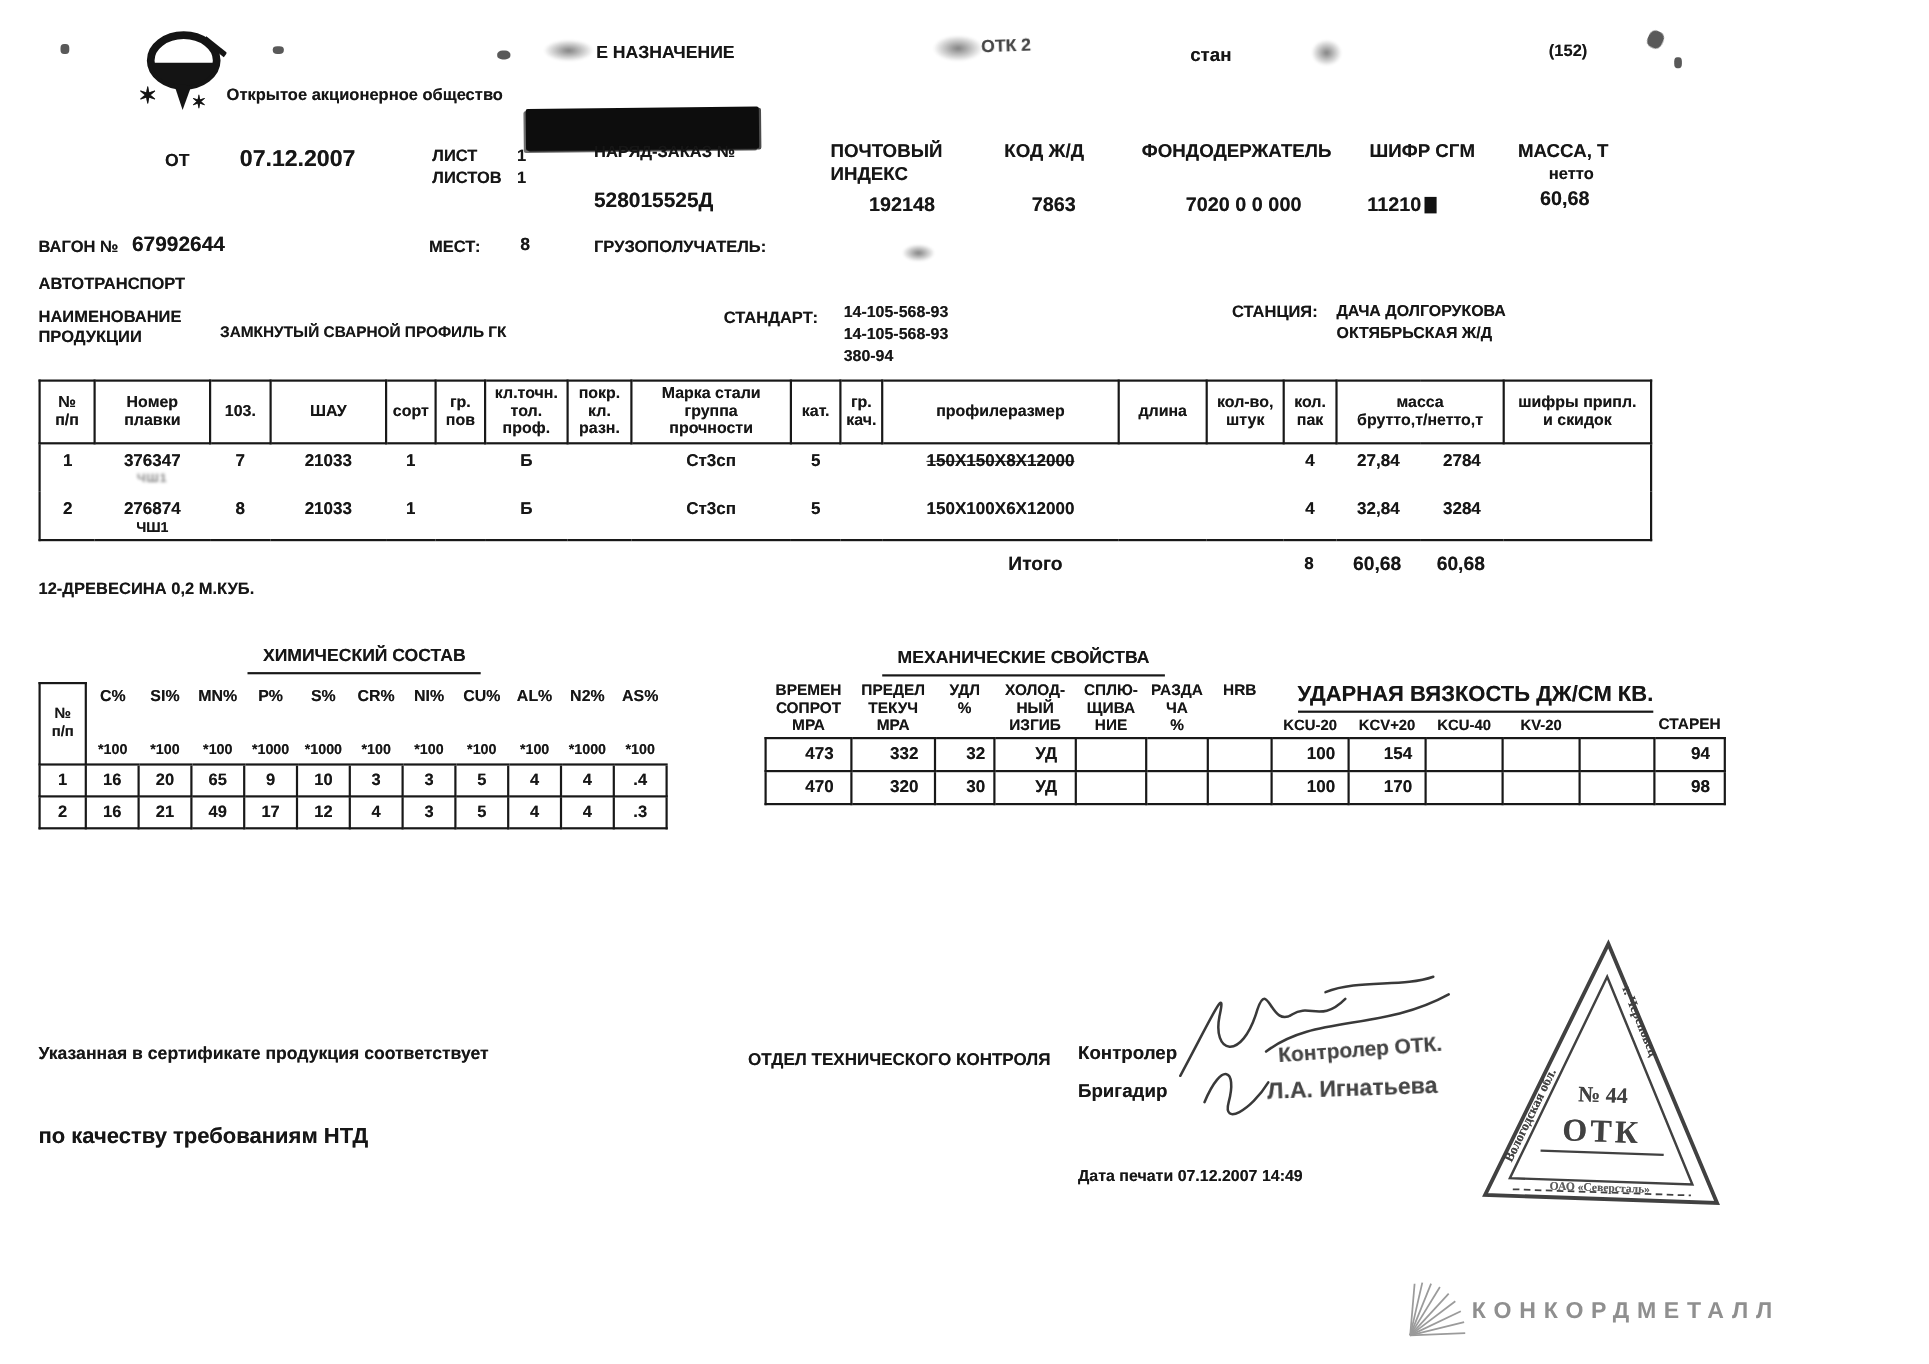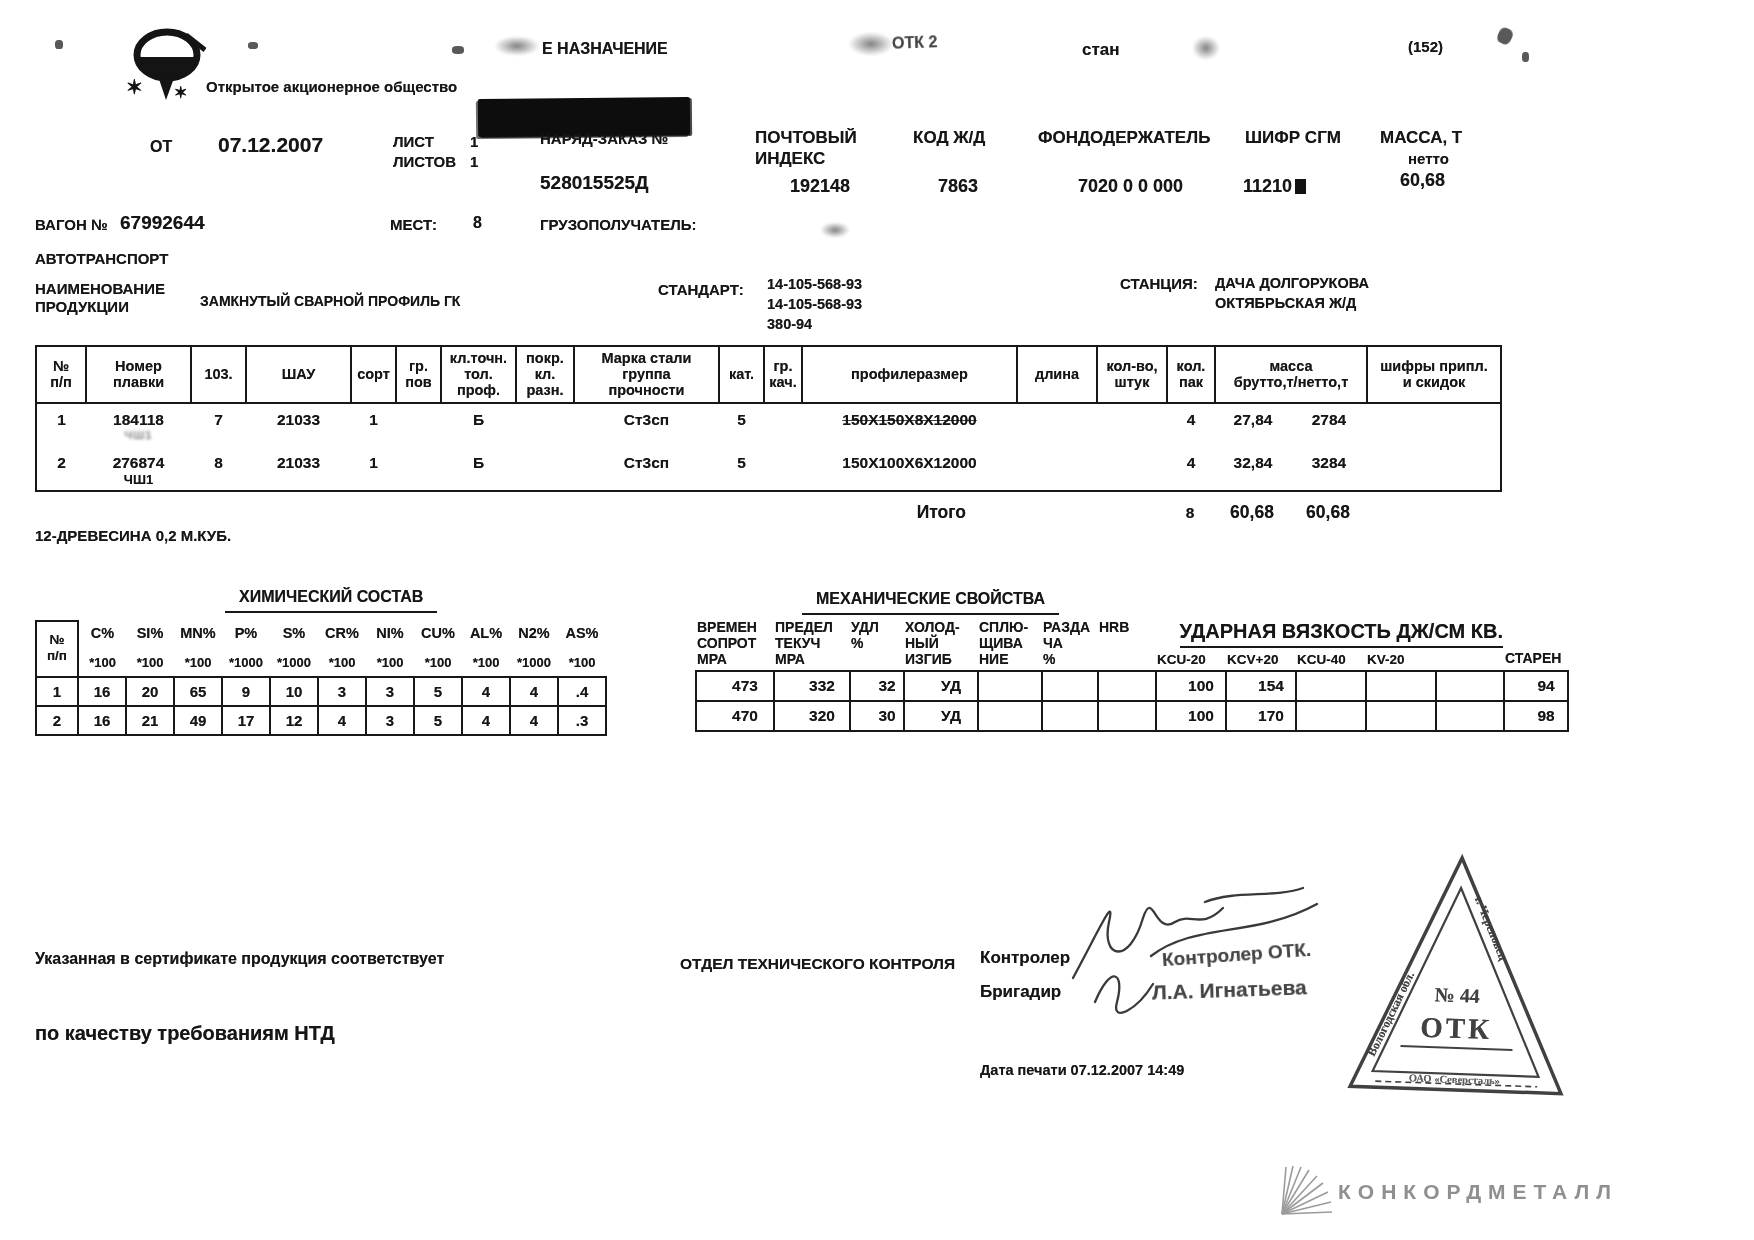--- a/index.html
+++ b/index.html
@@ -177,7 +177,7 @@
     <tbody>
       <tr>
         <td>1</td>
-        <td><span>184118</span><span class="smudge">ЧШ1</span></td>
+        <td><span>376347</span><span class="smudge">ЧШ1</span></td>
         <td>7</td>
         <td>21033</td>
         <td>1</td>

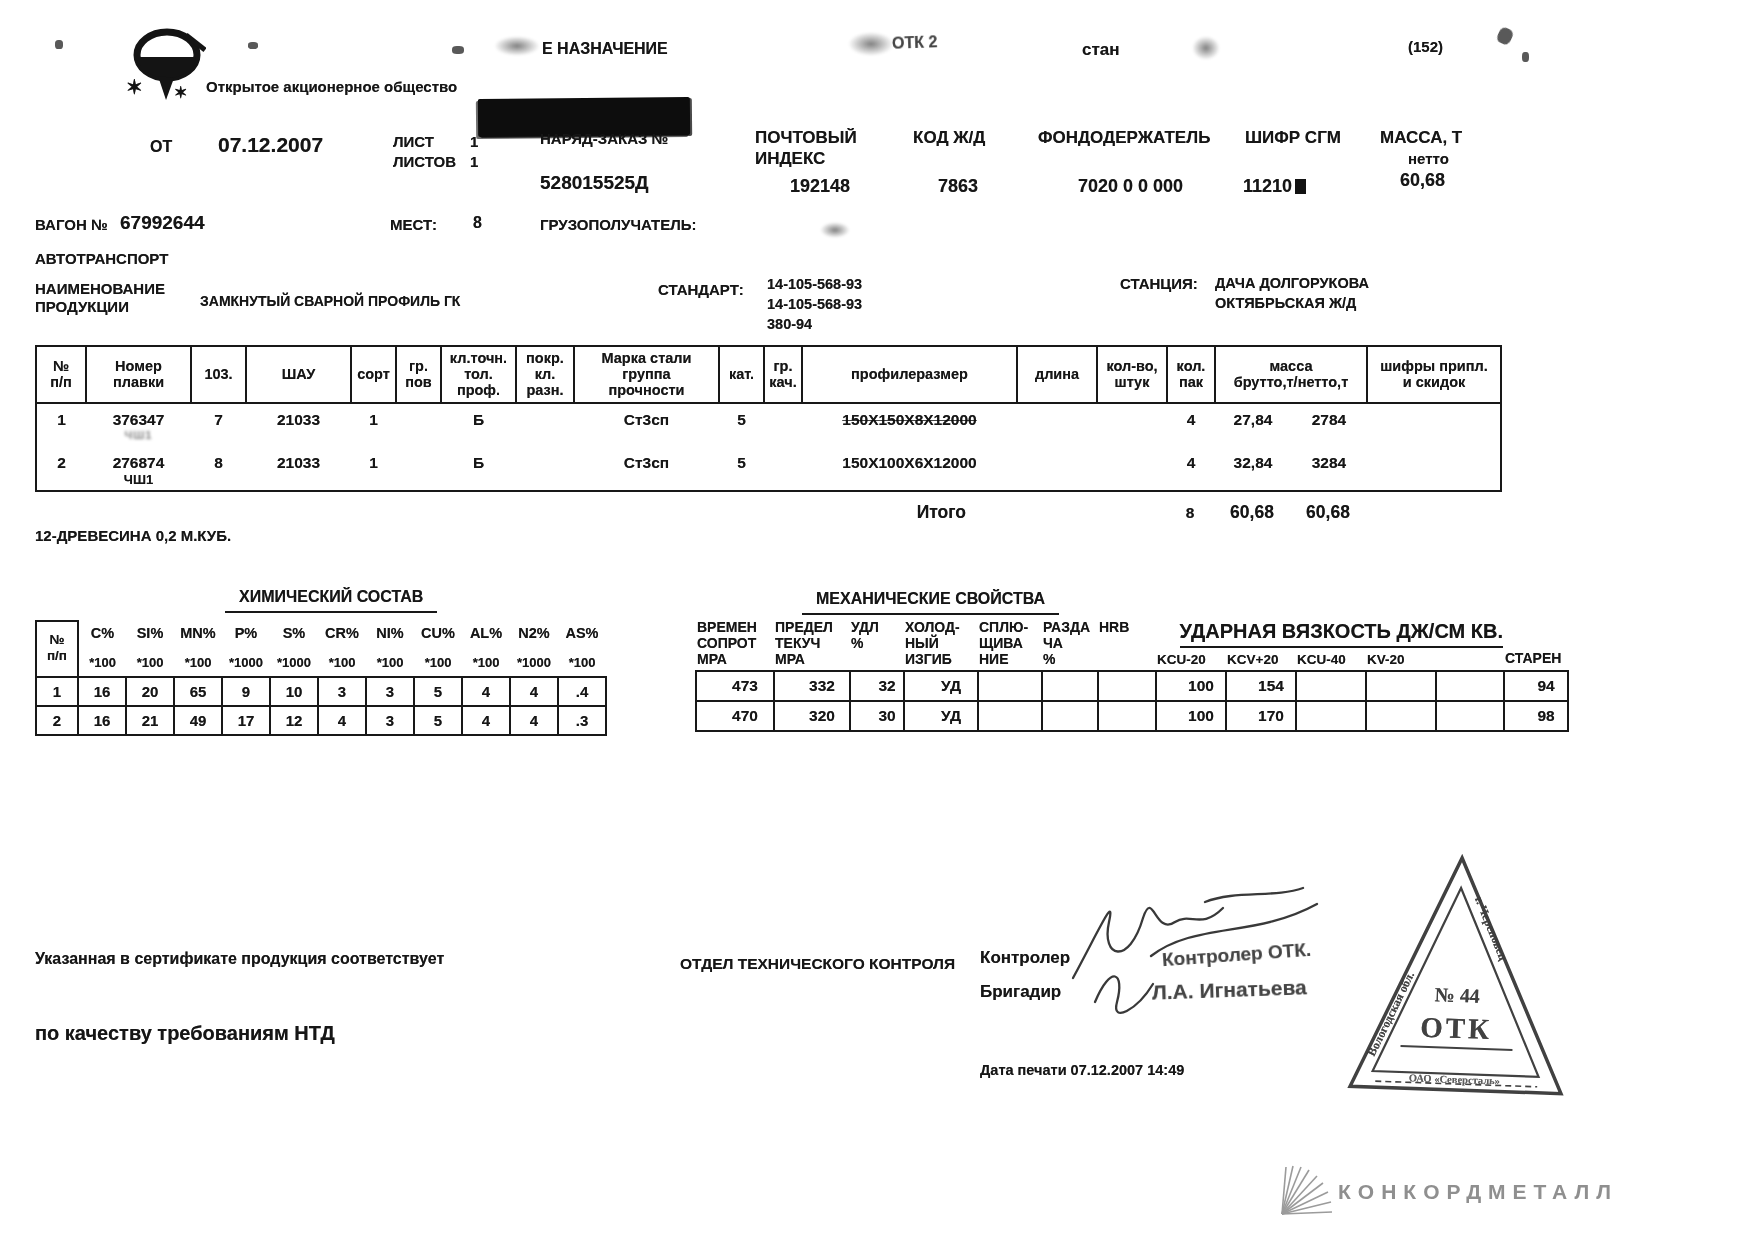--- a/index.html
+++ b/index.html
@@ -38,7 +38,7 @@
   
   .mech{position:absolute;left:695px;top:616px;text-align:center;}
   .mech thead th{border:none;font-size:14px;line-height:1.14;white-space:pre-line;
-                 vertical-align:top;padding:4px 1px 0;text-align:left;font-weight:700;}
+                 vertical-align:top;padding:4px 1px 0;text-align:center;font-weight:700;}
   .mech thead th.imp-title{text-align:right;font-size:20px;padding-left:6px;}
   .mech thead th.imp-title .t{display:inline-block;border-bottom:2.5px solid #181818;padding-bottom:3px;}
   .mech thead th.imp-col{vertical-align:bottom;padding-bottom:3px;font-size:13.5px;}

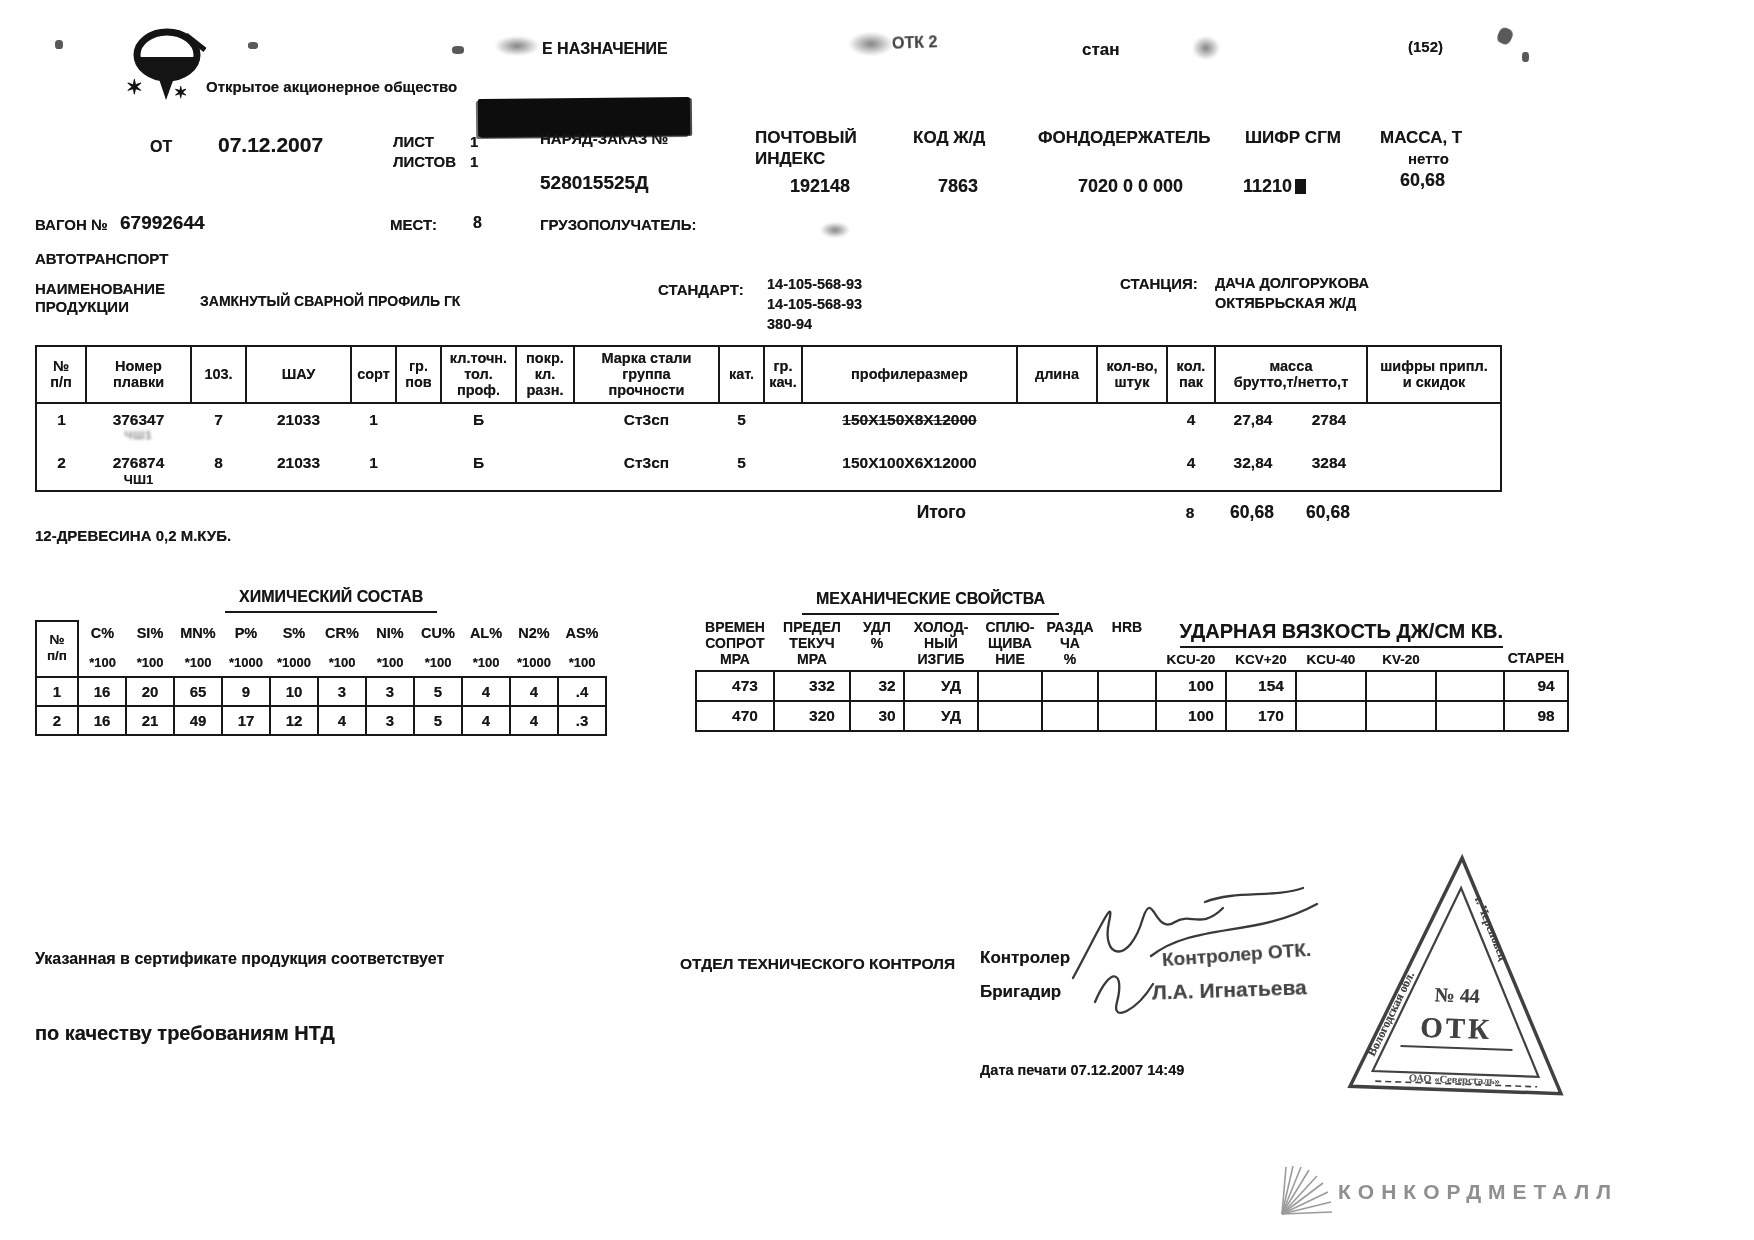--- a/index.html
+++ b/index.html
@@ -32,7 +32,7 @@
   .chem{position:absolute;left:35px;top:620px;text-align:center;}
   .chem thead th{border-bottom:2.5px solid #181818;vertical-align:top;padding:4px 0 6px;font-weight:700;}
   .chem thead th .el{font-size:14.5px;}
-  .chem thead th .mult{font-size:13px;margin-top:14px;}
+  .chem thead th .mult{font-size:13px;margin-top:32px;}
   .chem thead th.corner{border:2.5px solid #181818;font-size:13.5px;vertical-align:middle;}
   .chem tbody td{border:2.5px solid #181818;font-size:15px;height:25px;}
   

